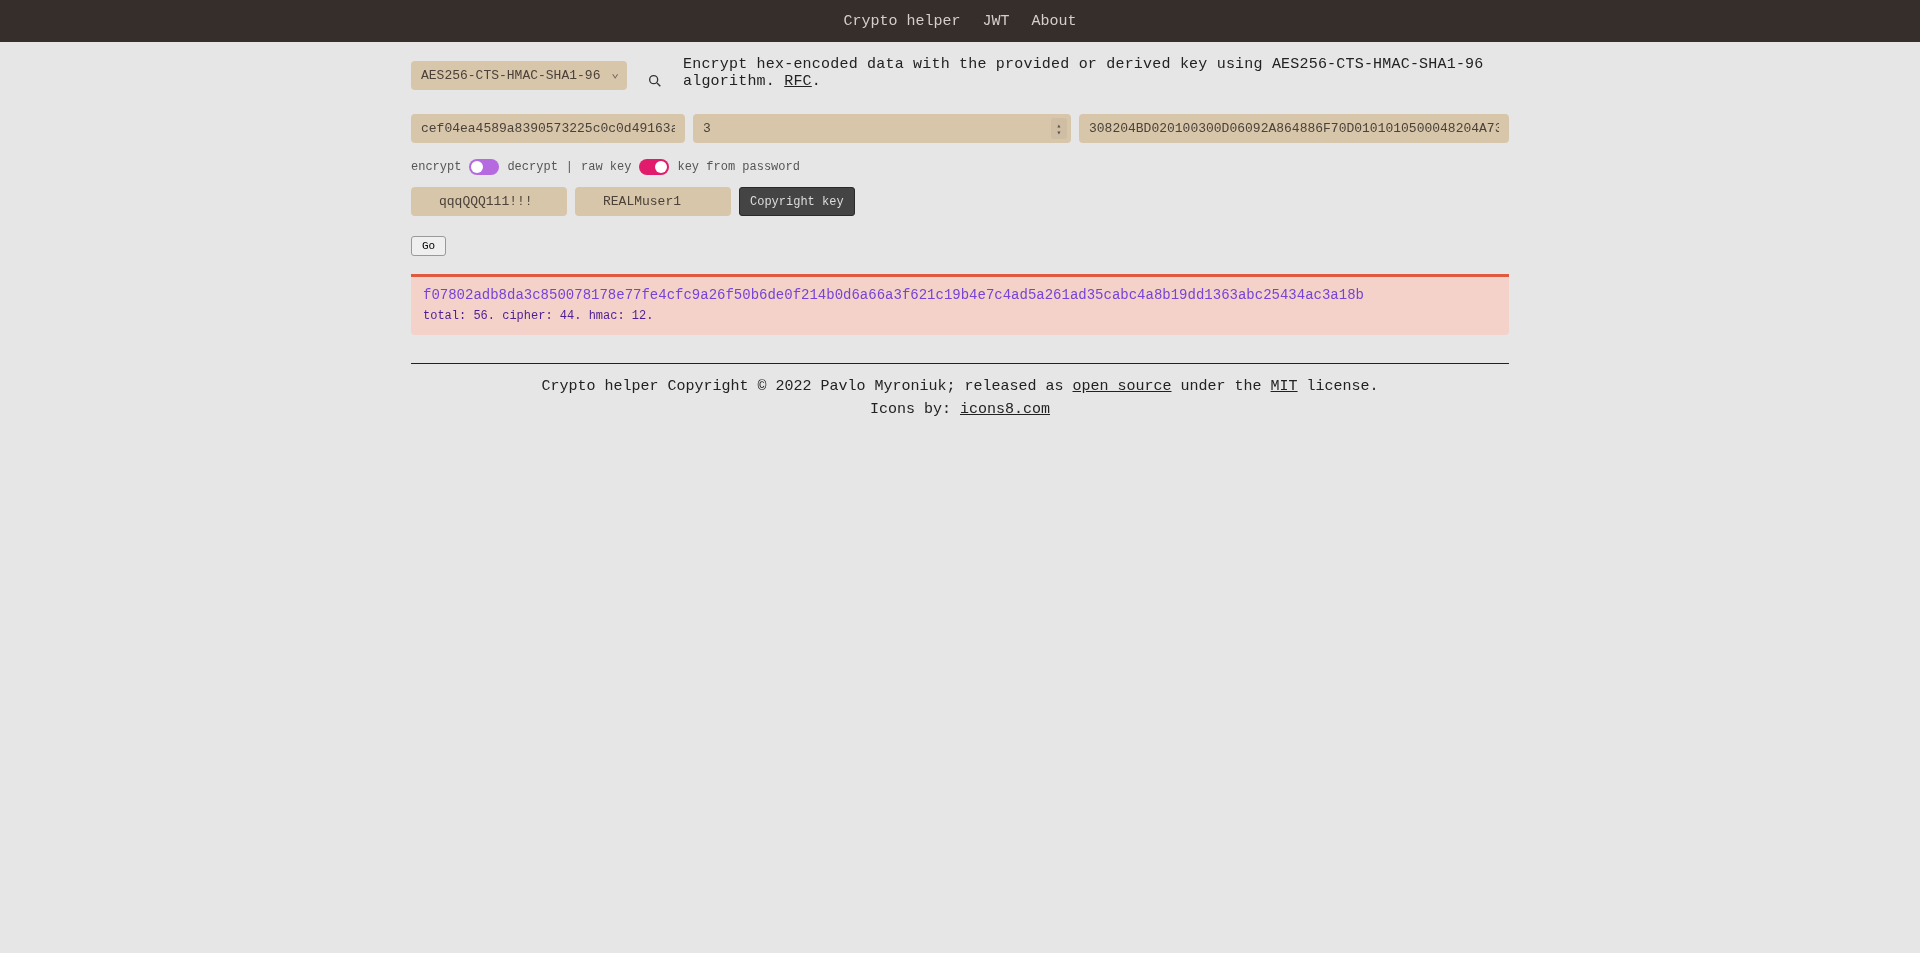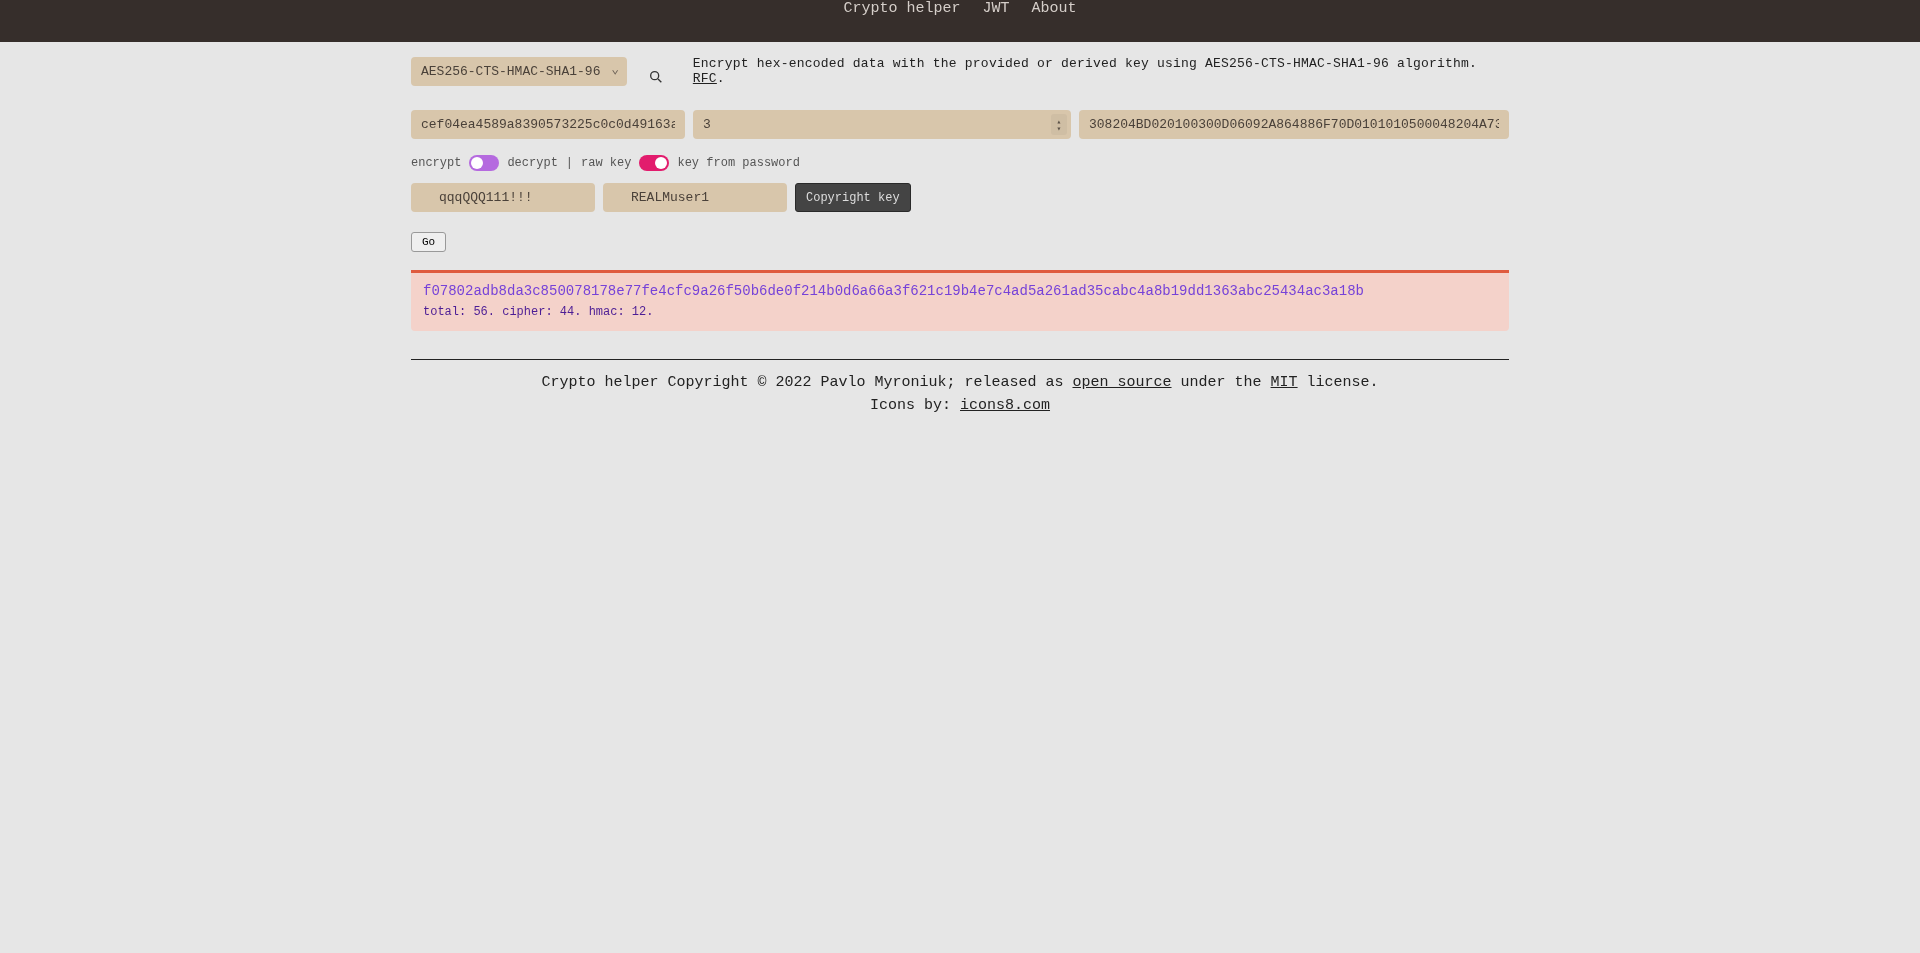--- a/index.html
+++ b/index.html
@@ -14,7 +14,7 @@
     height: 42px;
     display: flex;
     justify-content: center;
-    align-items: flex-start;
+    align-items: center;
     gap: 22px;
   }
   .topbar a {

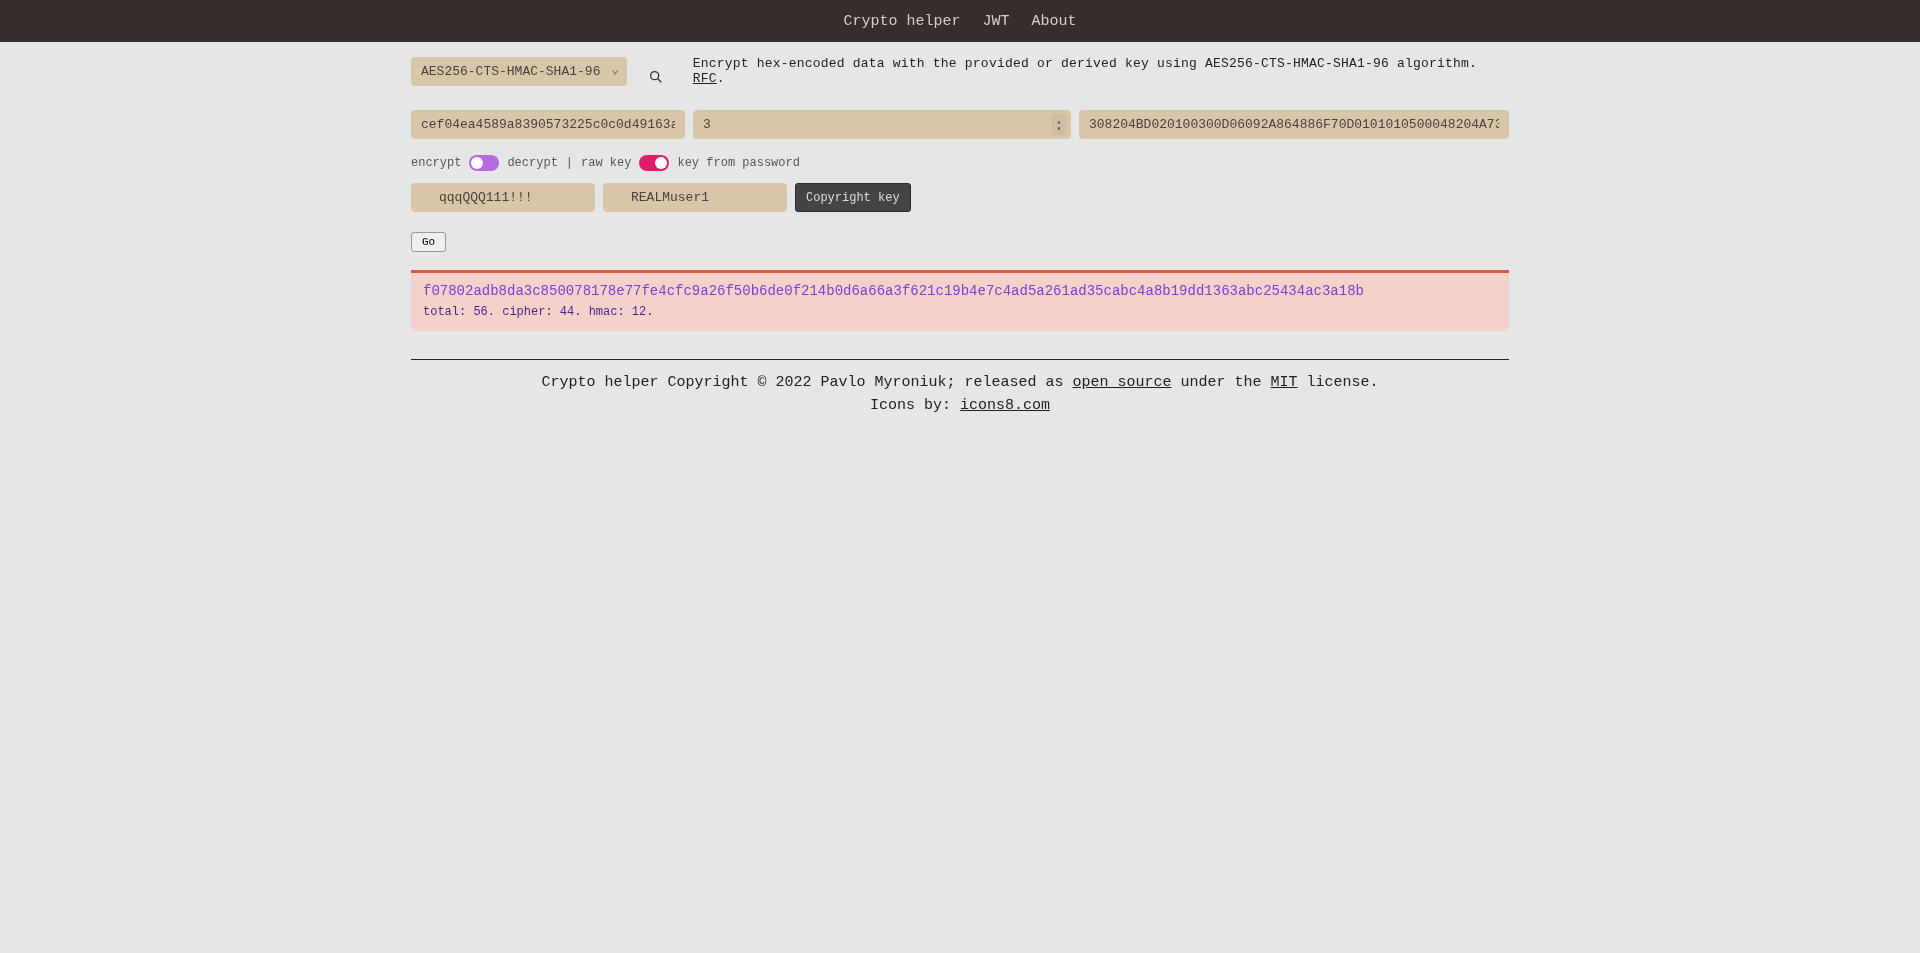--- a/index.html
+++ b/index.html
@@ -55,9 +55,8 @@
   }
   .search-icon svg { width: 16px; height: 16px; }
   .desc {
-    font-size: 13px;
+    font-size: 15px;
     color: #222;
-    margin-left: 8px;
     letter-spacing: 0.2px;
   }
   .desc a { color: #222; text-decoration: underline; }

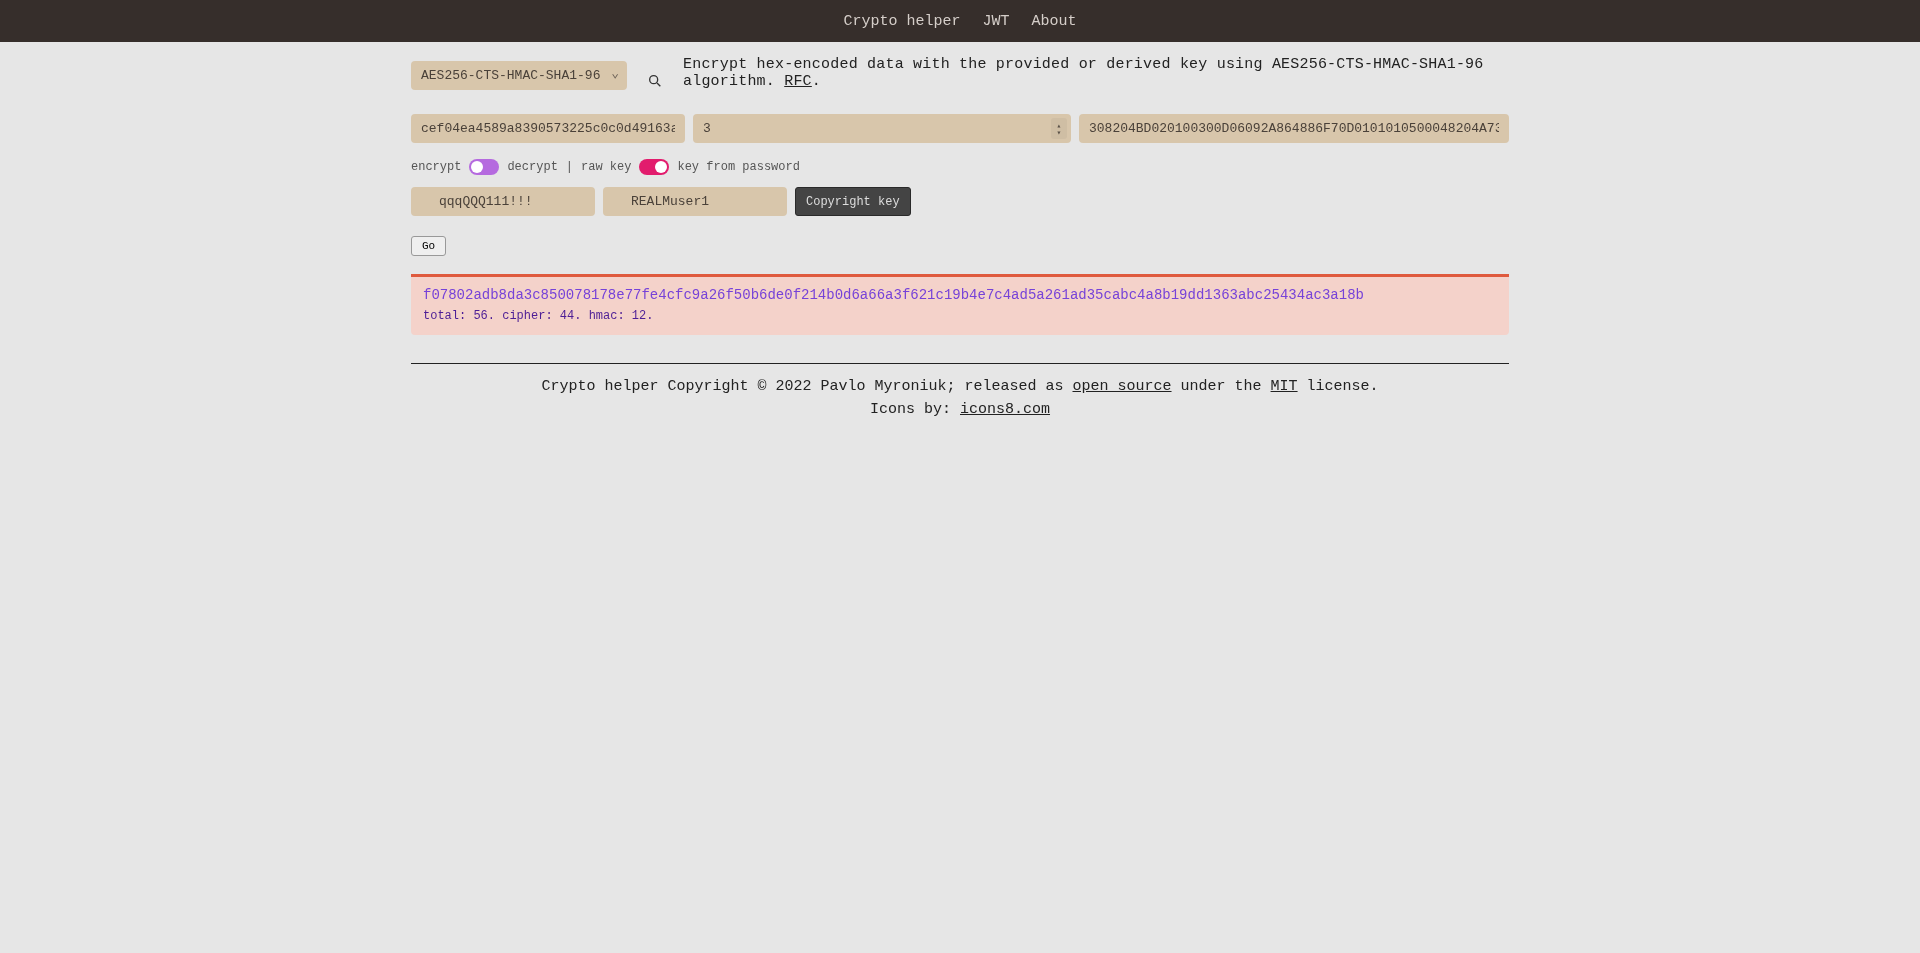--- a/index.html
+++ b/index.html
@@ -135,7 +135,7 @@
     gap: 8px;
     margin-top: 12px;
   }
-  .pwd-row .text-input { width: 184px; padding-left: 28px; }
+  .pwd-row .text-input { width: 156px; padding-left: 28px; }
   .gen-btn {
     background: #444;
     color: #ddd;

